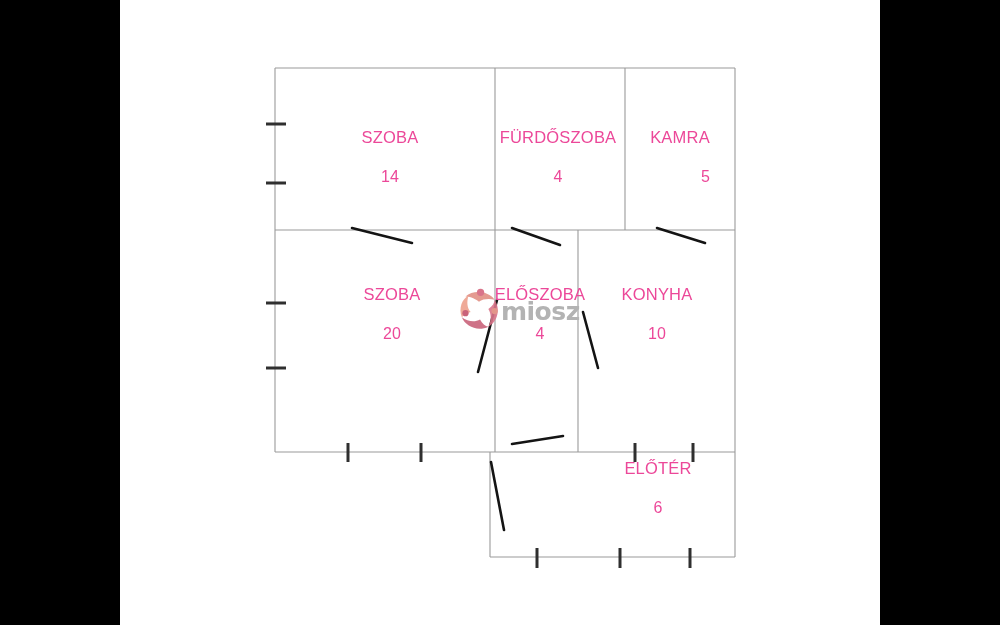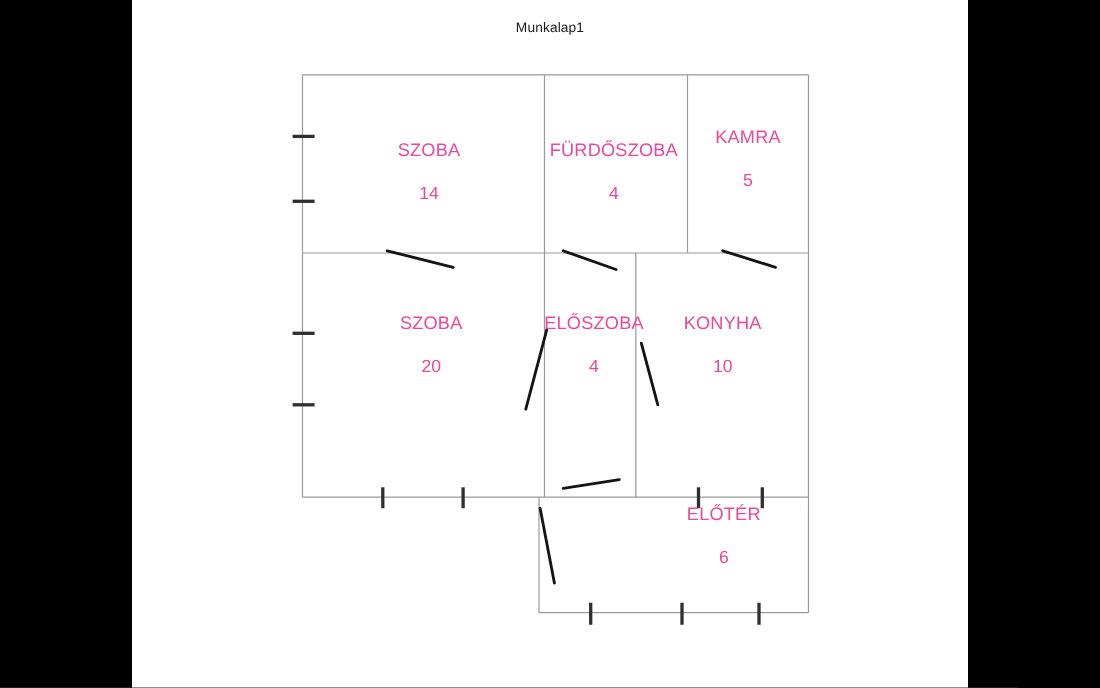--- a/index.html
+++ b/index.html
@@ -84,7 +84,6 @@
 <div id="page">
   <div id="sheet">
 
-    <div id="title">Munkalap1</div>
 
     <svg id="plan" viewBox="0 0 760 625">
 

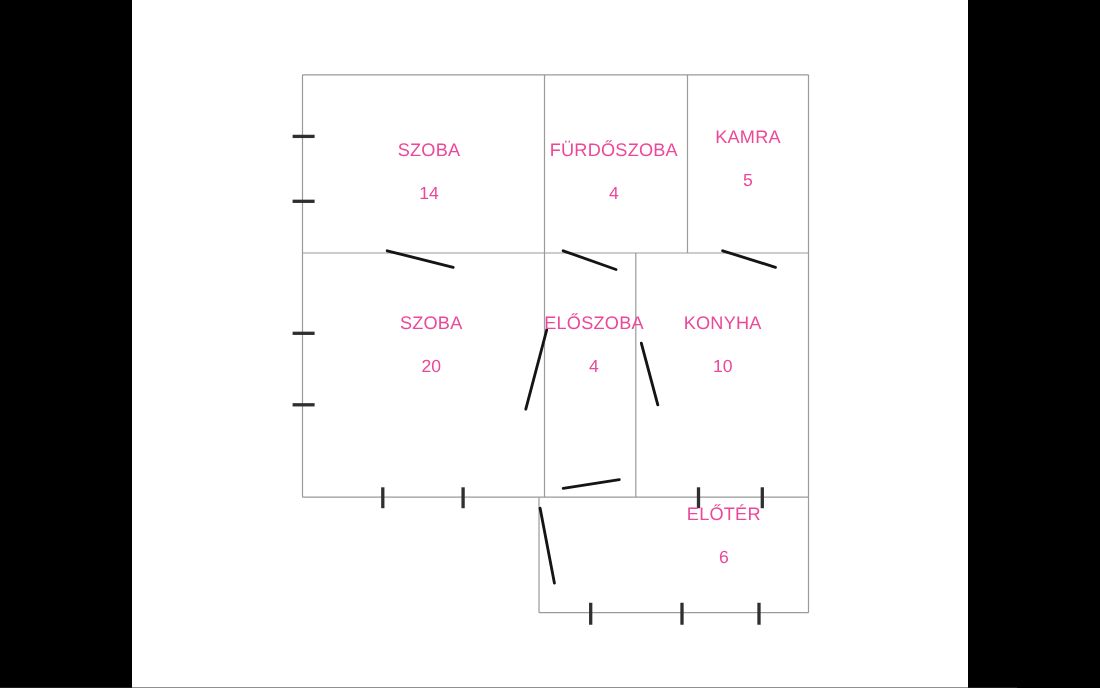--- a/index.html
+++ b/index.html
@@ -137,7 +137,7 @@
       <div class="room-area">4</div>
     </div>
 
-    <div class="room-label" style="left:560px; top:116px;">
+    <div class="room-label" style="left:560px; top:128px;text-align:right;">
       <div class="room-name">KAMRA</div>
       <div class="room-area">5</div>
     </div>

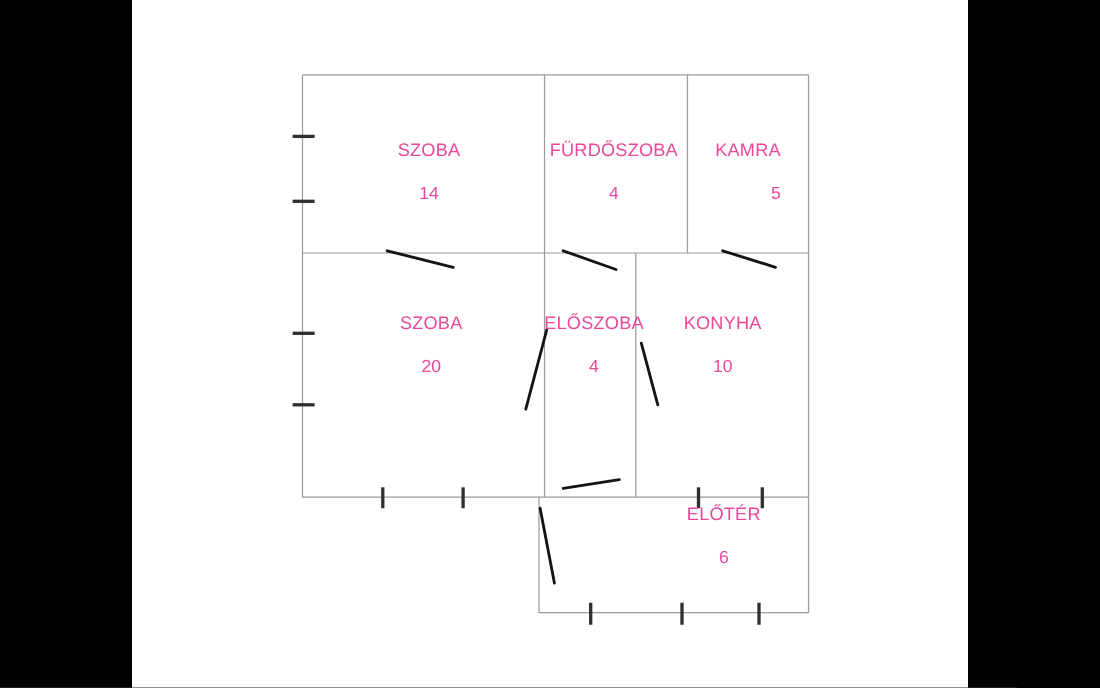--- a/index.html
+++ b/index.html
@@ -162,6 +162,19 @@
       <div class="room-area">6</div>
     </div>
 
+    <div id="watermark">
+      <svg width="52" height="52" viewBox="0 0 100 100">
+        <path d="M 24 26 C 40 12, 68 16, 80 32 C 70 30, 58 30, 50 36 C 40 28, 30 26, 24 26 Z" fill="#e3958a" opacity="0.95"></path>
+        <path d="M 80 32 C 92 50, 86 74, 68 84 C 74 72, 74 60, 68 50 C 76 44, 80 38, 80 32 Z" fill="#d9748a" opacity="0.9"></path>
+        <path d="M 68 84 C 48 94, 24 84, 17 66 C 28 74, 42 76, 52 70 C 56 78, 62 83, 68 84 Z" fill="#c9637a" opacity="0.9"></path>
+        <path d="M 17 66 C 10 48, 18 30, 30 24 C 26 36, 27 48, 34 56 C 26 58, 20 62, 17 66 Z" fill="#eda18d" opacity="0.9"></path>
+        <path d="M 52 34 C 58 38, 62 46, 60 55 C 56 62, 48 66, 40 62 C 46 56, 50 46, 52 34 Z" fill="#ffffff" opacity="0.85"></path>
+        <circle cx="53" cy="18" r="7" fill="#d9748a"></circle>
+        <circle cx="24" cy="58" r="6" fill="#c9637a"></circle>
+        <circle cx="80" cy="54" r="6" fill="#e3958a"></circle>
+      </svg>
+      <div id="wm-text">miosz</div>
+    </div>
 
   </div>
 </div>

